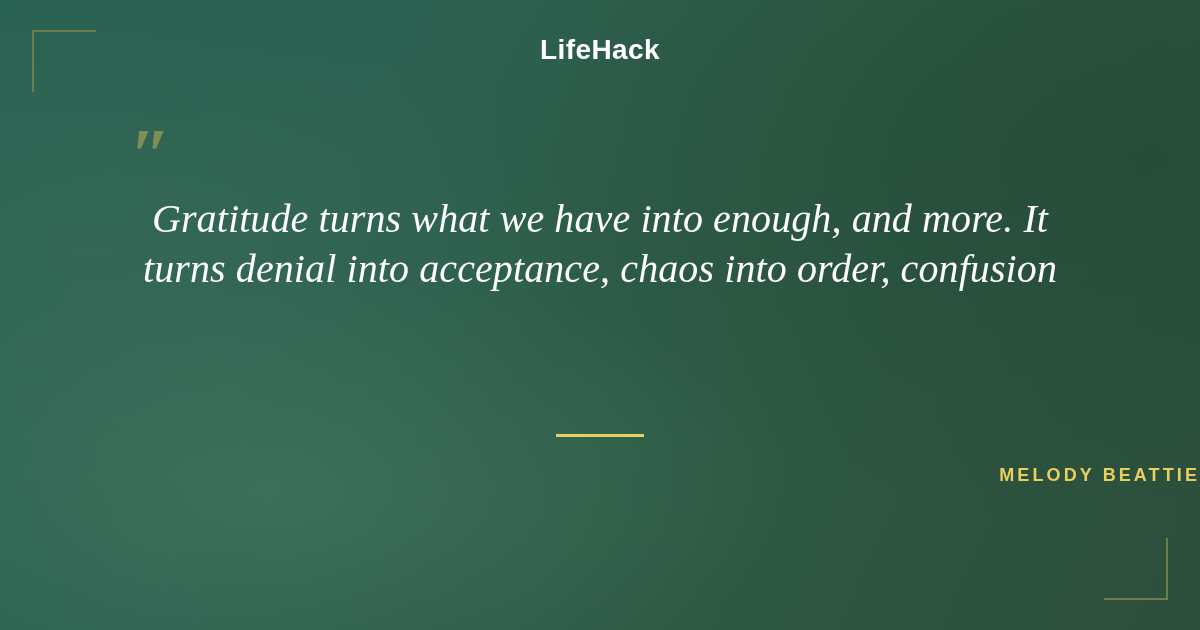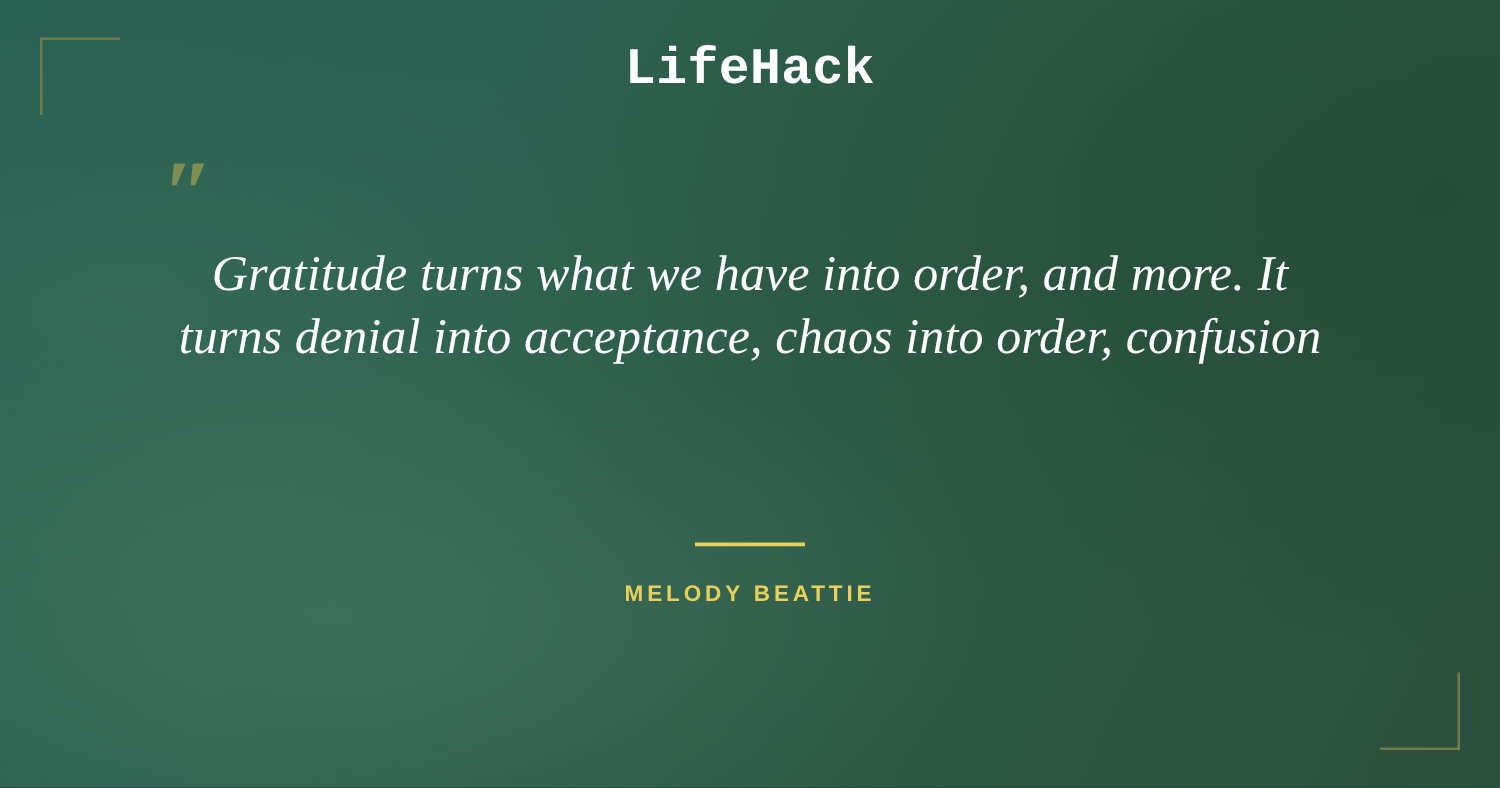--- a/index.html
+++ b/index.html
@@ -51,8 +51,8 @@
     left: 0;
     width: 1200px;
     text-align: center;
-    font-family: Liberation Mono, monospace;
-    font-size: 41px;
+    font-family: Liberation Sans, sans-serif;
+    font-size: 28px;
     font-weight: 700;
     letter-spacing: 0.4px;
     color: #ffffff;

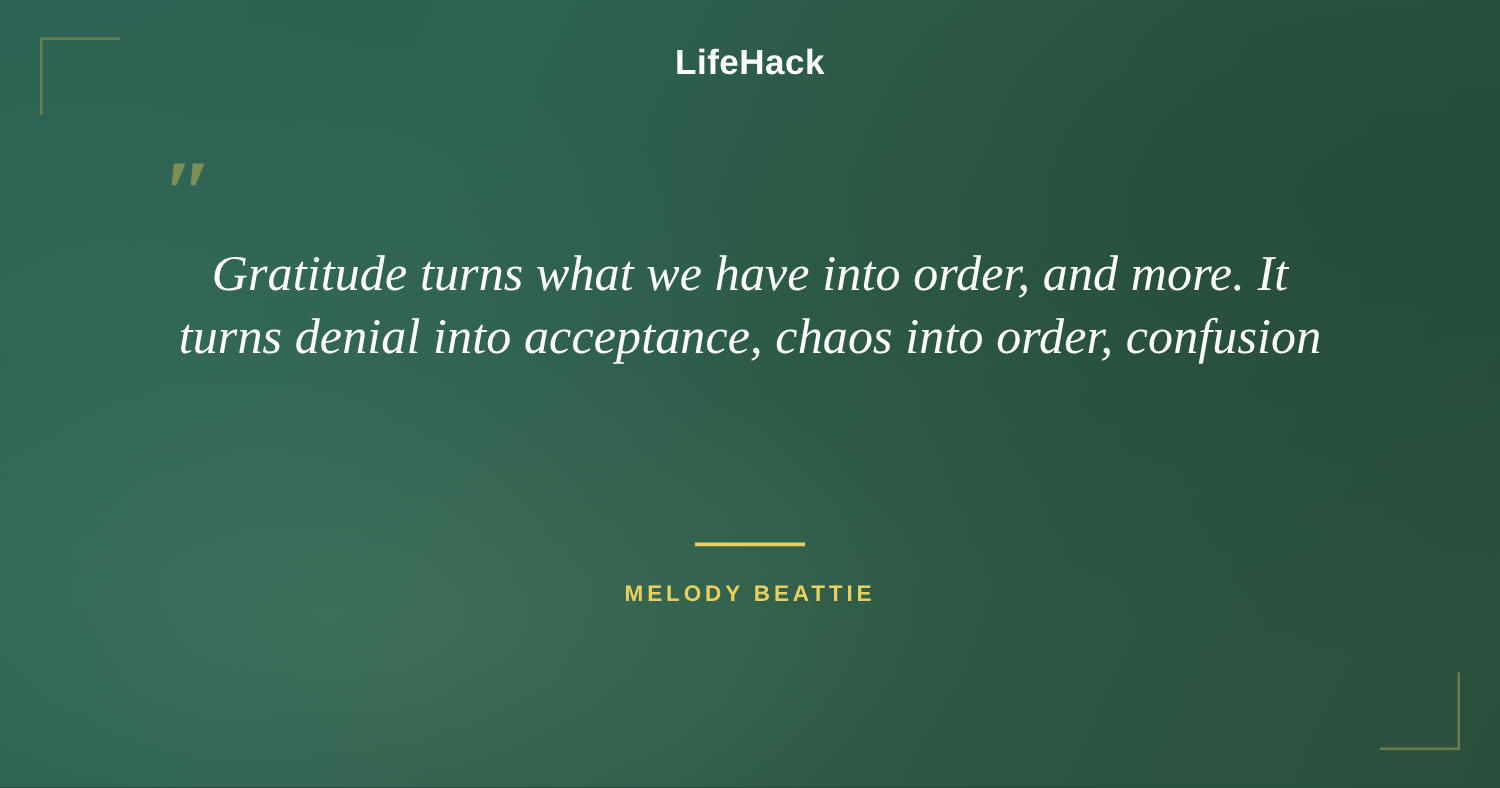--- a/index.html
+++ b/index.html
@@ -139,7 +139,7 @@
     <div class="quote-mark">″</div>
 
     <div class="quote-text">
-      <span class="qline">Gratitude turns what we have into order, and more. It</span>
+      <span class="qline">Gratitude turns what we have into enough, and more. It</span>
       <span class="qline">turns denial into acceptance, chaos into order, confusion</span>
     </div>
 

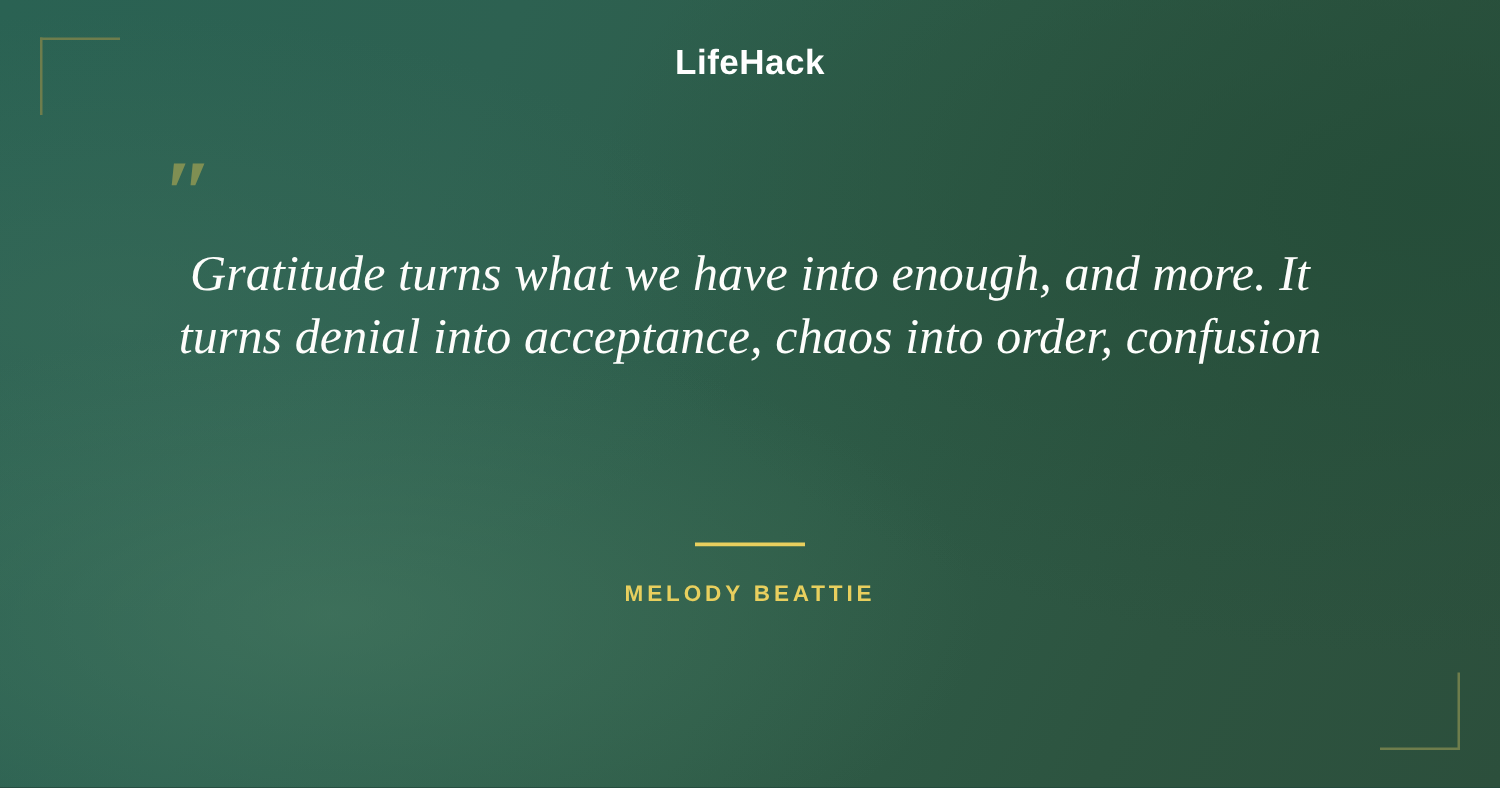--- a/index.html
+++ b/index.html
@@ -115,7 +115,7 @@
     top: 464px;
     left: 0;
     width: 1200px;
-    text-align: center;
+    text-align: right;
     font-family: "Liberation Sans", sans-serif;
     font-size: 18px;
     font-weight: 700;

